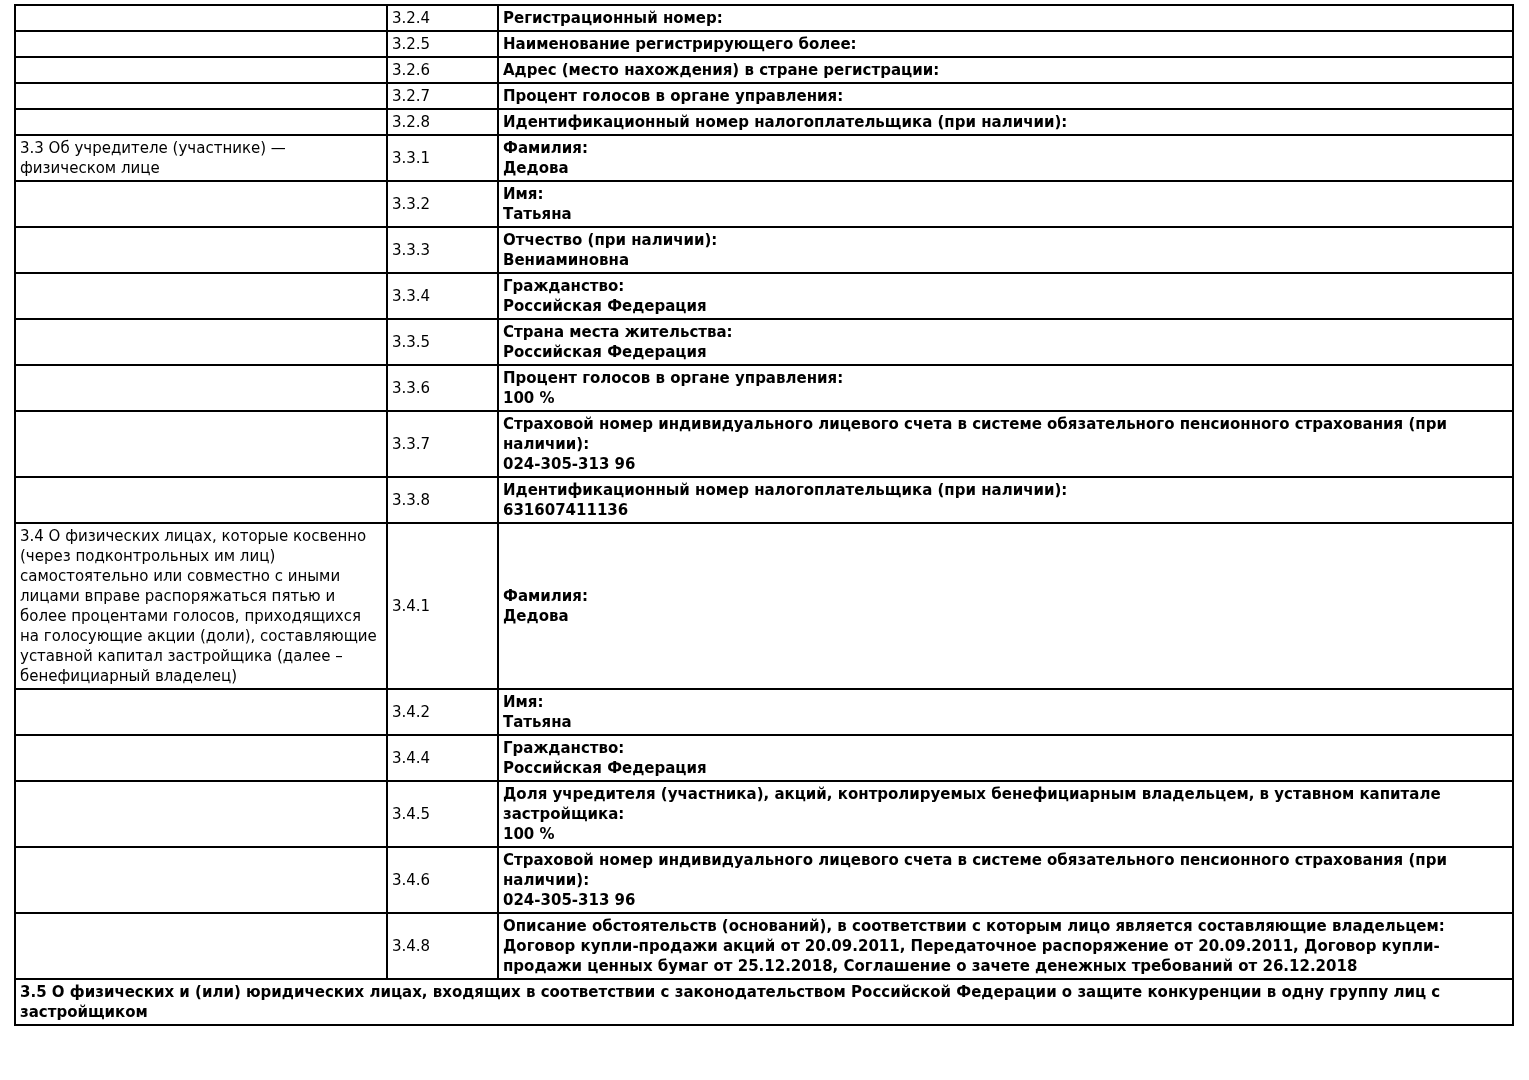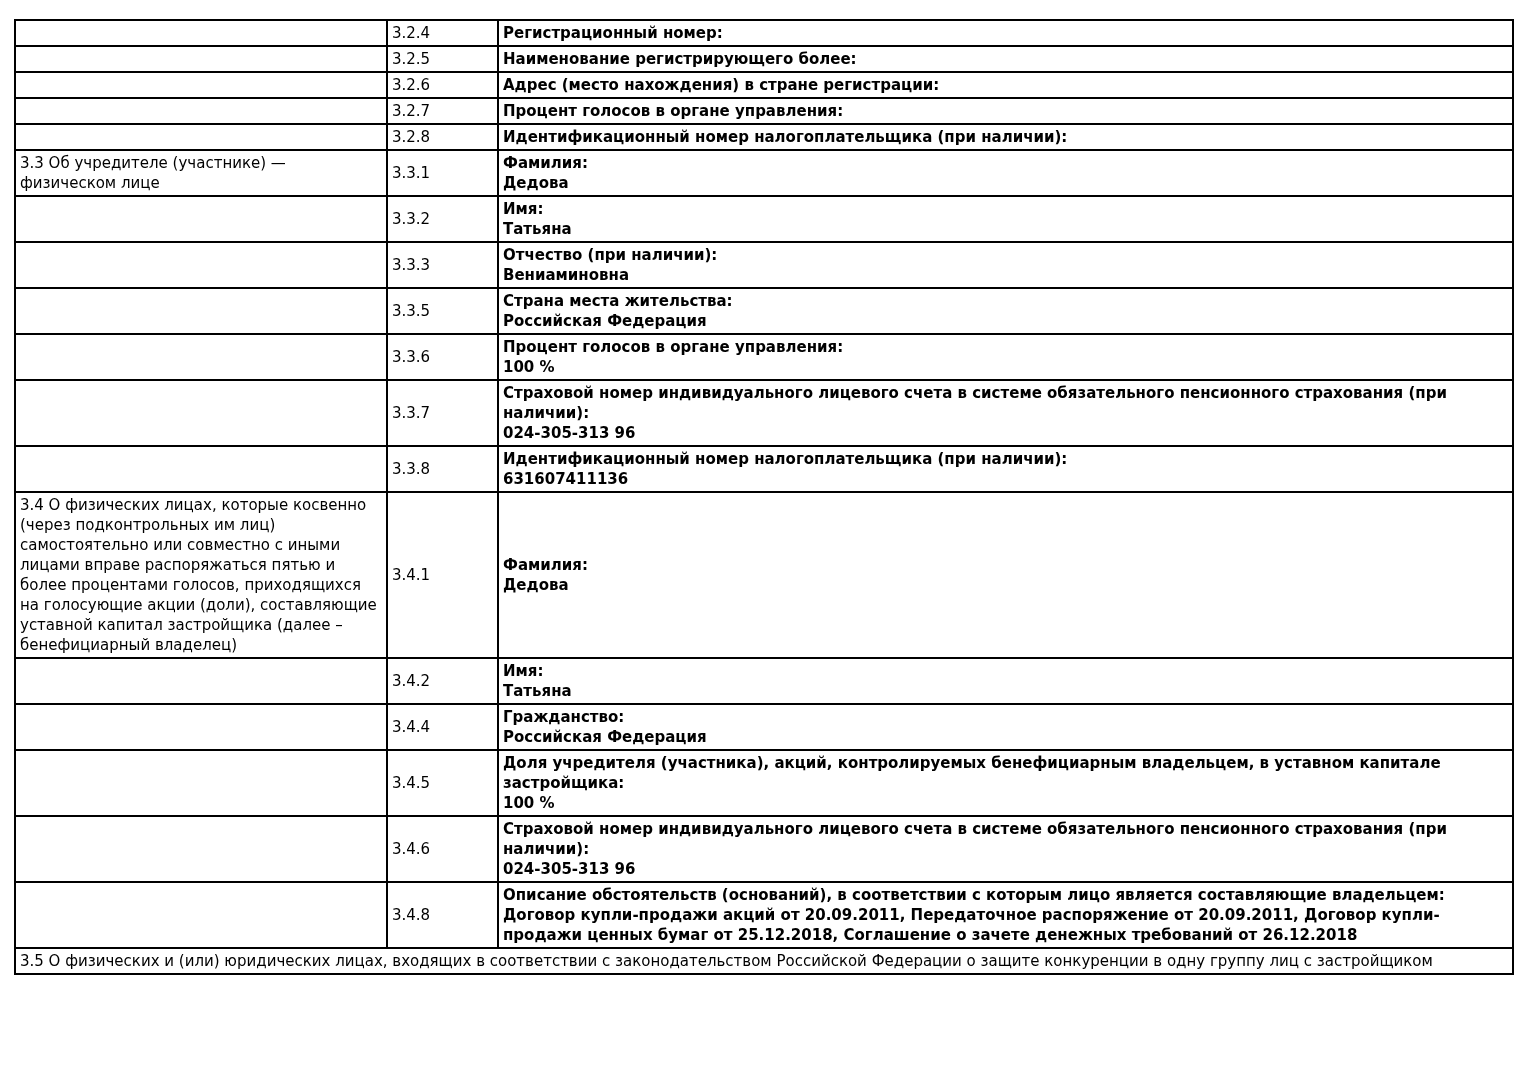--- a/index.html
+++ b/index.html
@@ -14,7 +14,7 @@
   .doc-table {
     position: absolute;
     left: 14px;
-    top: 19px;
+    top: 4px;
     width: 1498px;
     border-collapse: collapse;
     table-layout: fixed;

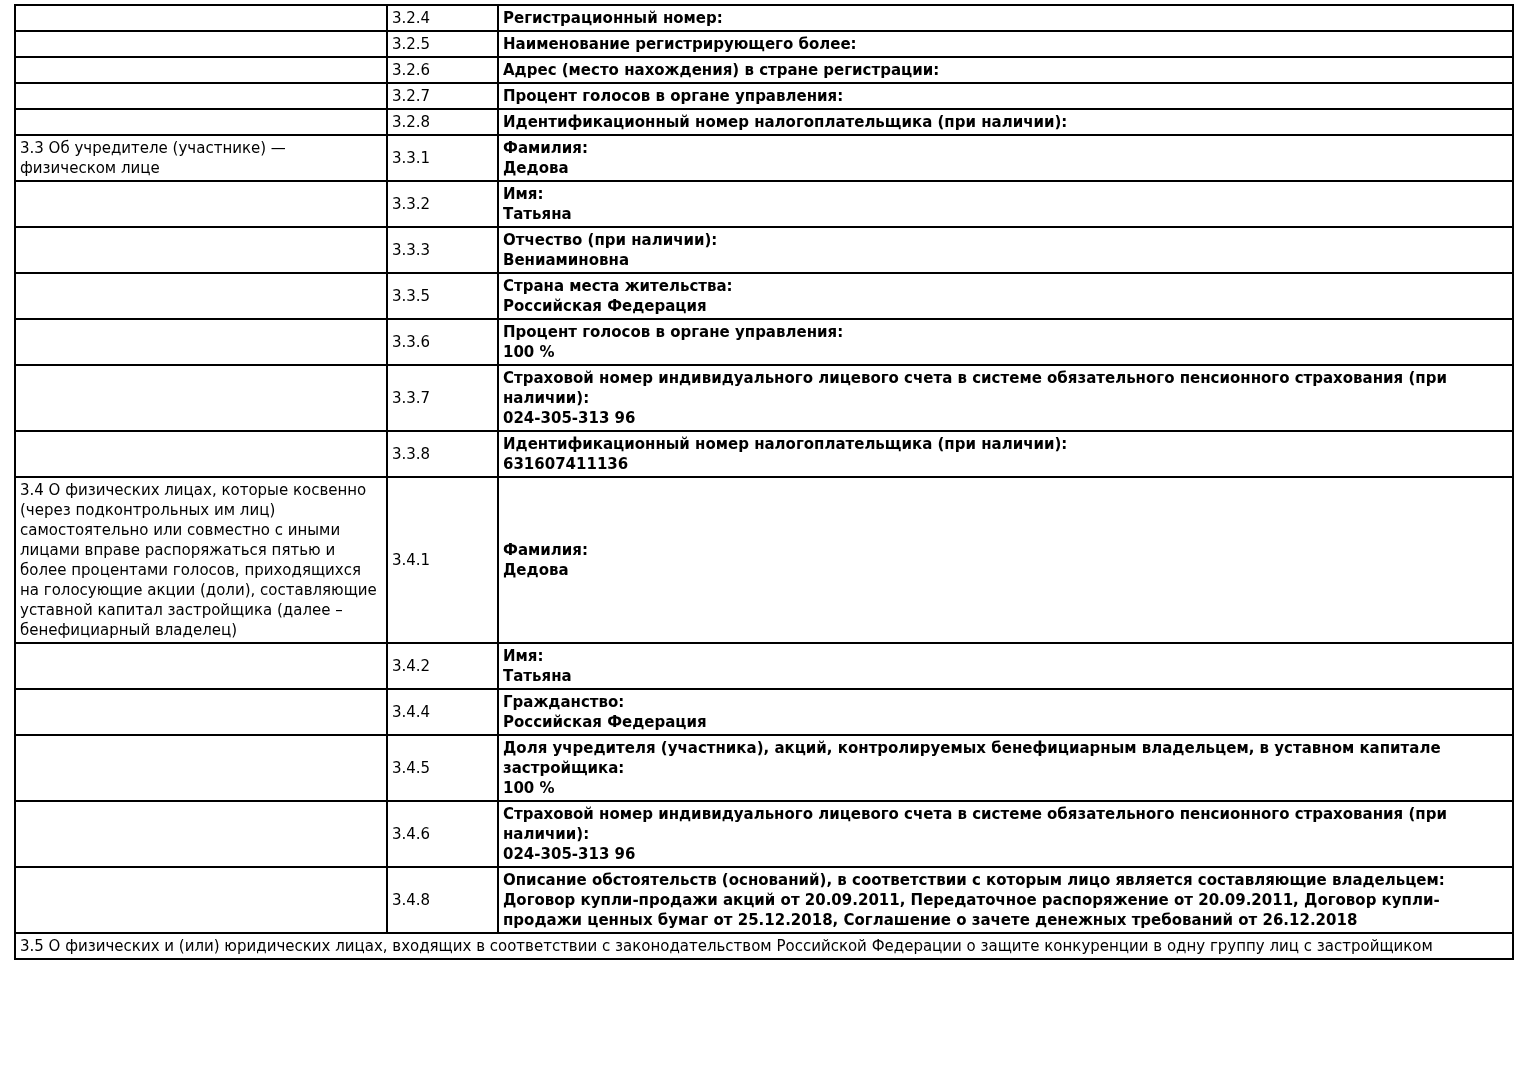--- a/index.html
+++ b/index.html
@@ -120,6 +120,14 @@
     </td>
   </tr>
 
+  <tr>
+    <td class="c-section"></td>
+    <td class="c-num">3.3.4</td>
+    <td class="c-val">
+      <div class="label">Гражданство:</div>
+      <div class="value">Российская Федерация</div>
+    </td>
+  </tr>
 
   <tr>
     <td class="c-section"></td>

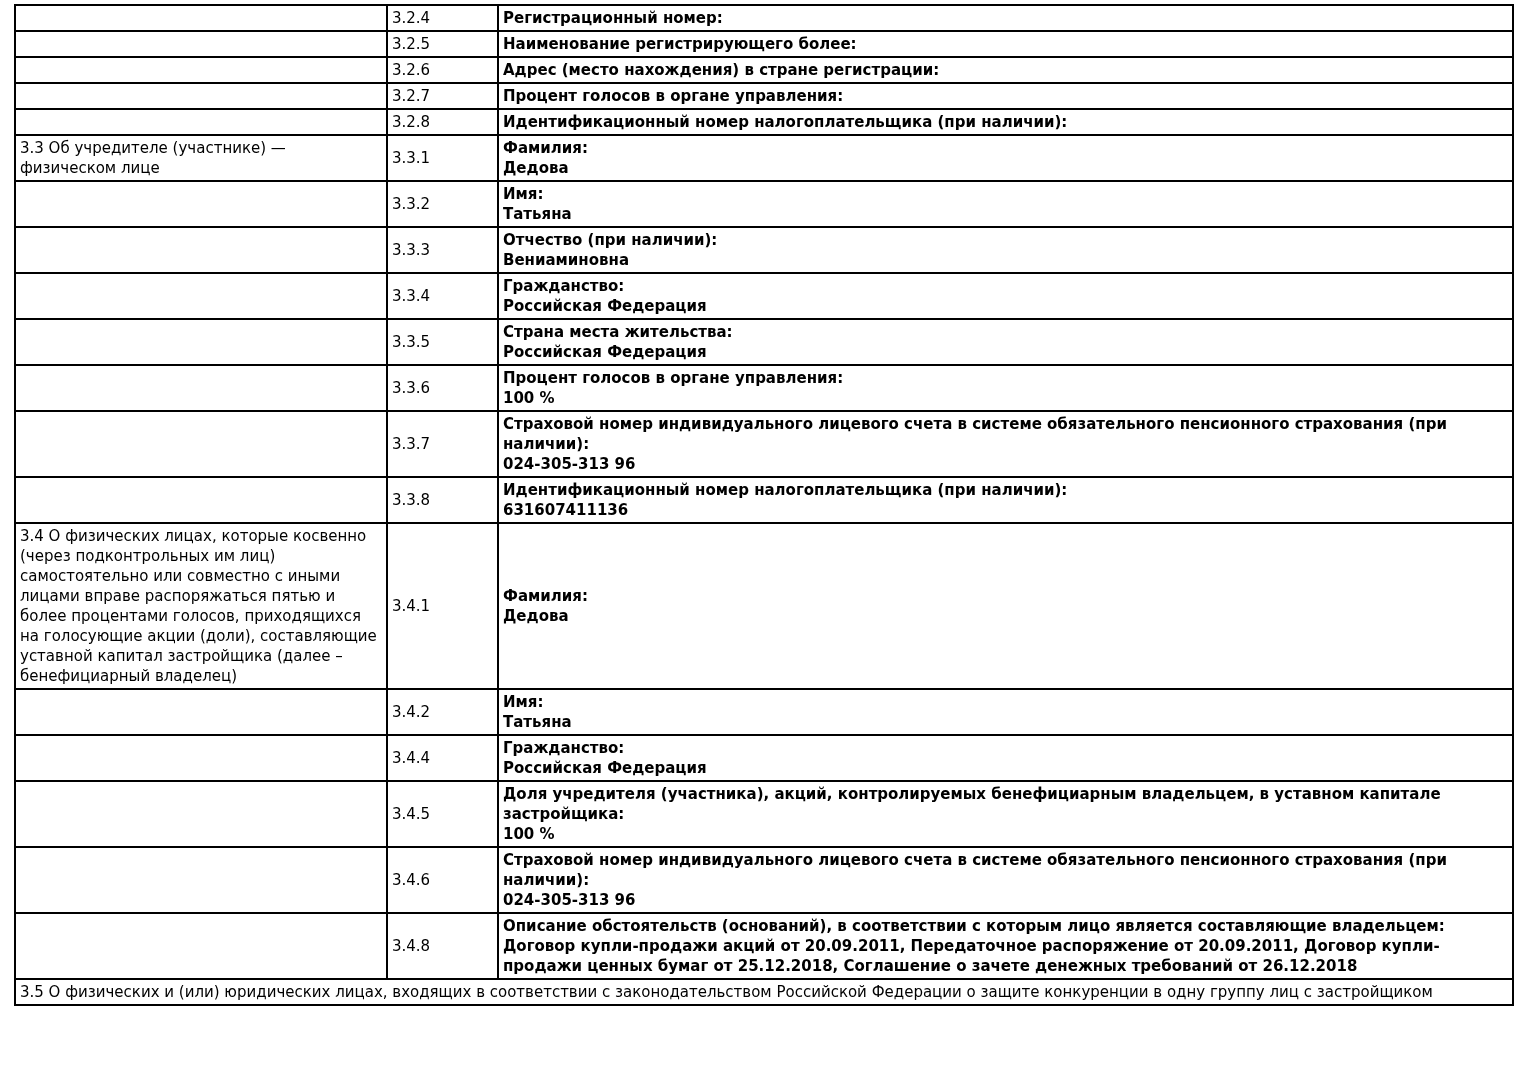--- a/index.html
+++ b/index.html
@@ -35,7 +35,7 @@
   .c-num { }
   .c-val .label { font-weight: bold; }
   .c-val .value { font-weight: bold; }
-  .footer-cell { font-weight: normal; }
+  .footer-cell { font-weight: bold; }
 </style>
 </head>
 <body>

